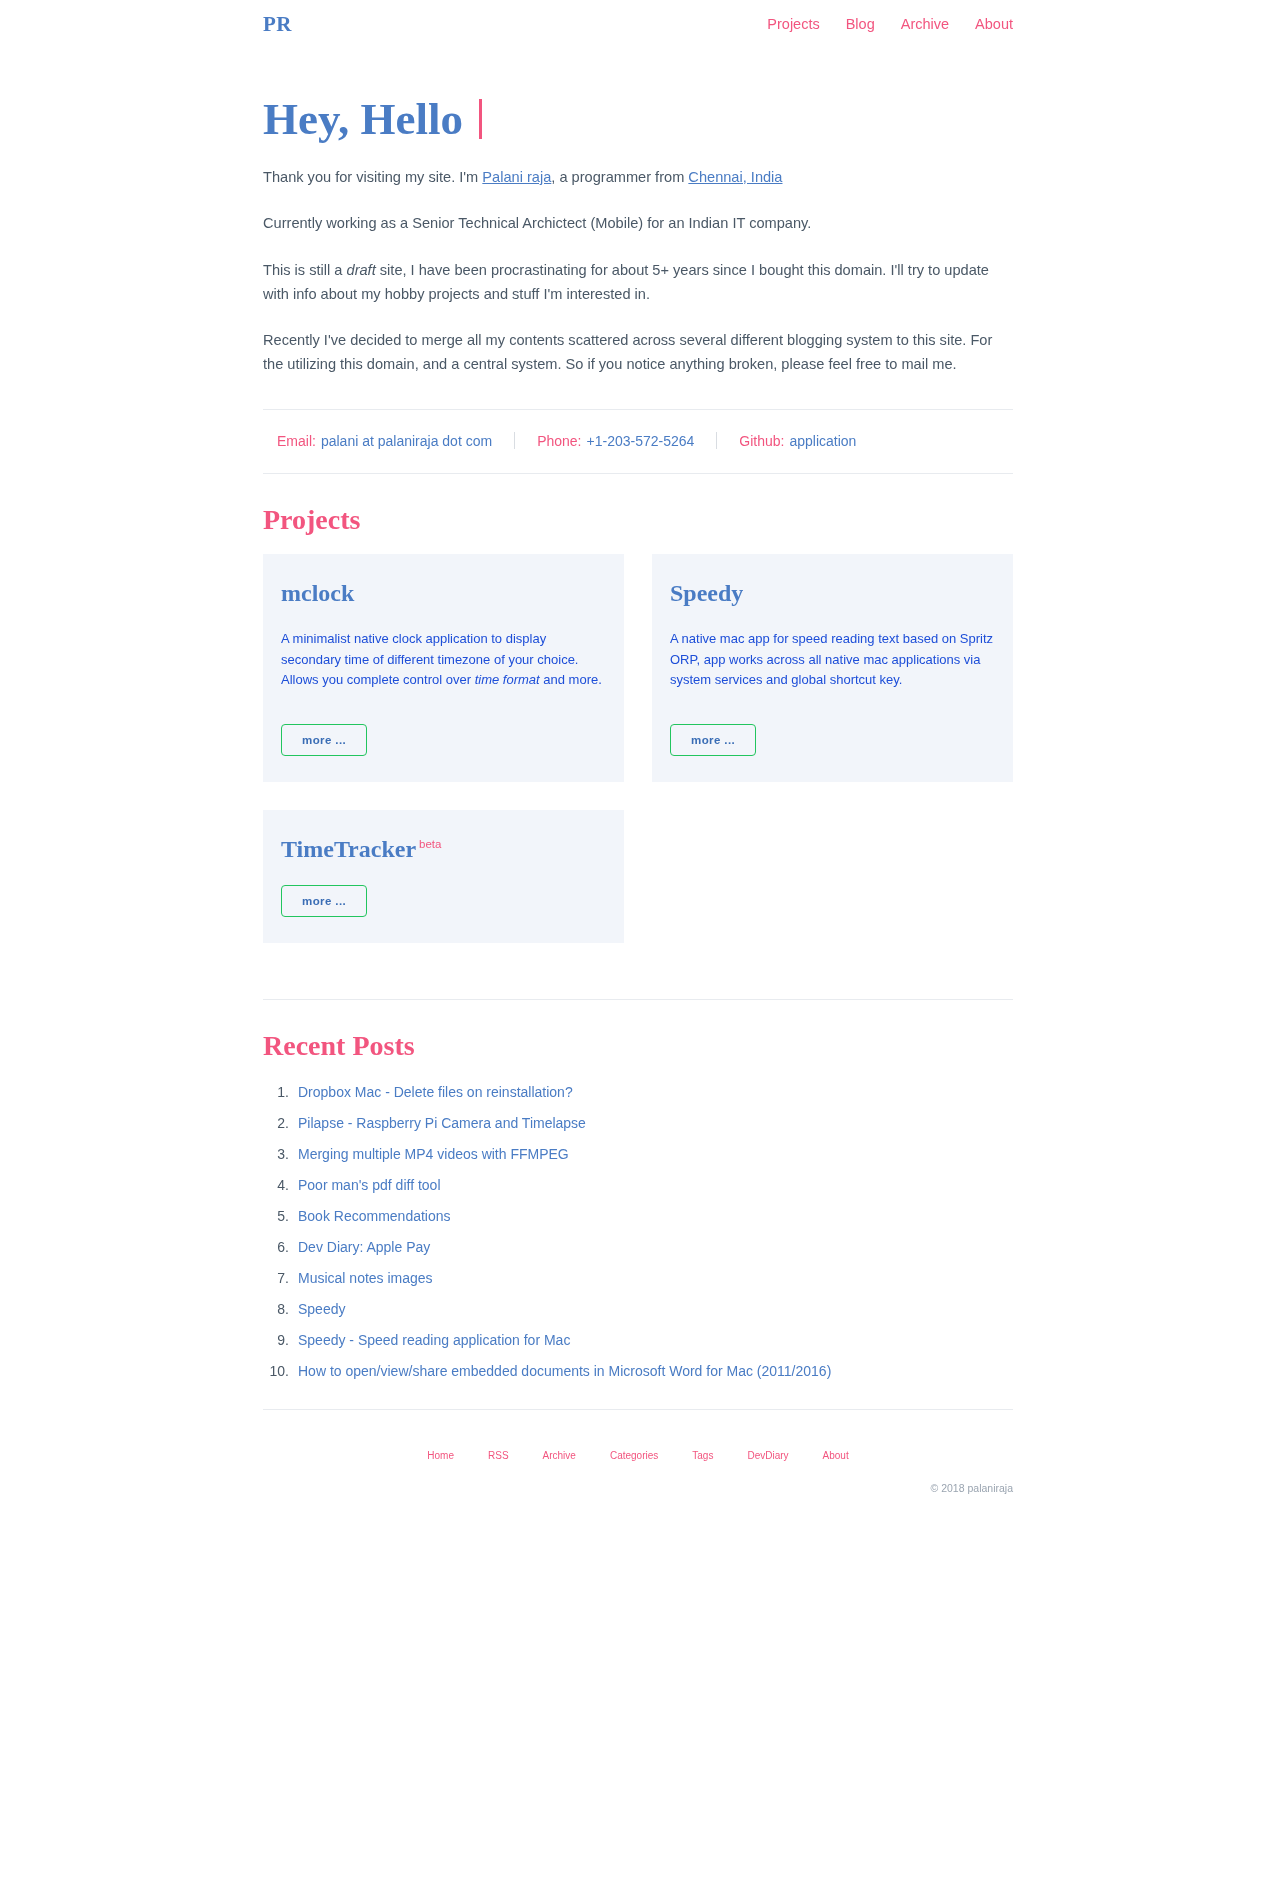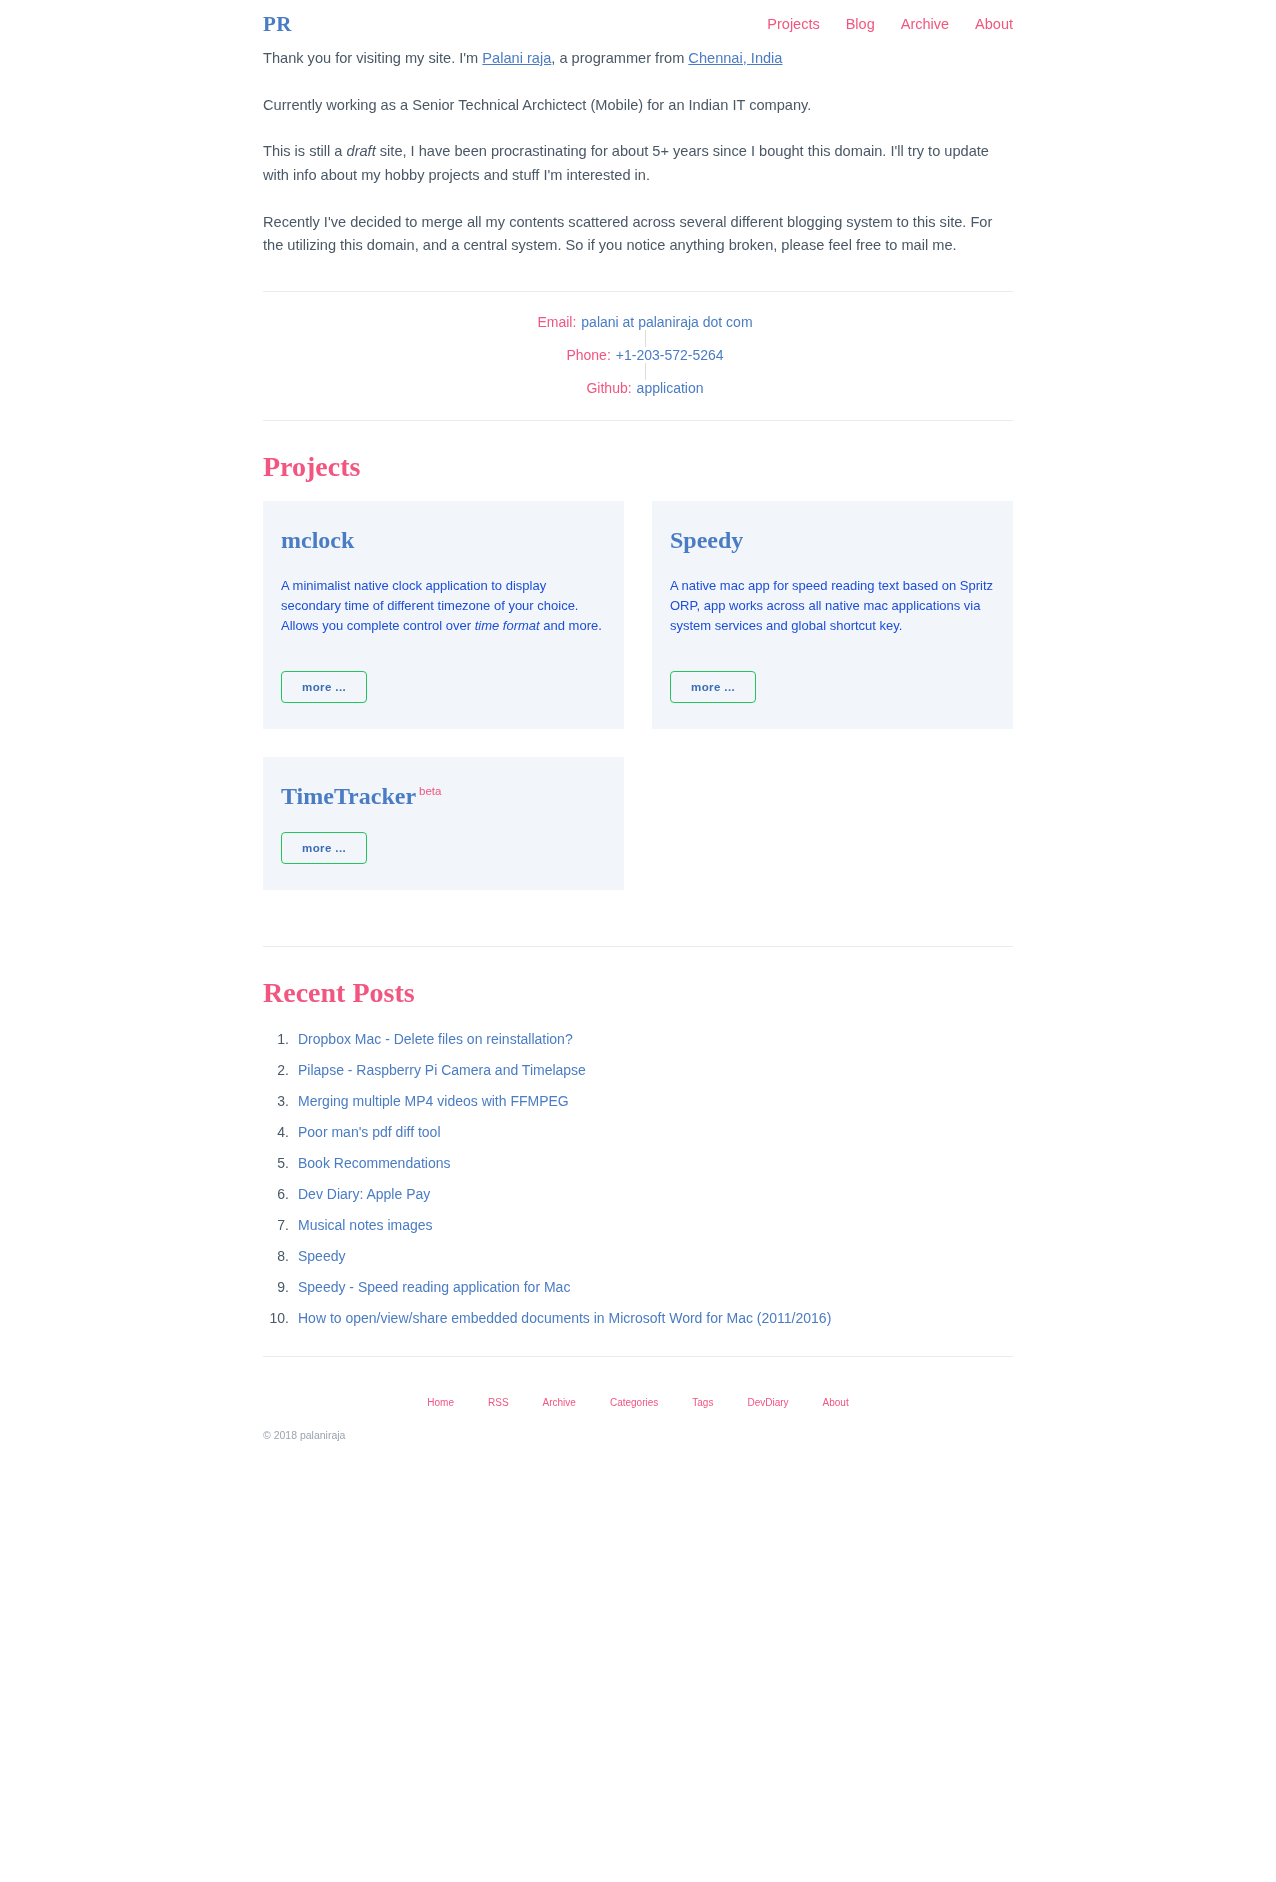--- a/index.html
+++ b/index.html
@@ -162,6 +162,10 @@
       </nav>
     </div>
 
+    <h1 class="hero-title">
+      <span>Hey, Hello</span>
+      <span class="caret"></span>
+    </h1>
 
     <p class="body">
       <span>Thank you for visiting my site. I'm </span><a href="#">Palani raja</a><span>, a programmer from </span><a href="#">Chennai, India</a>

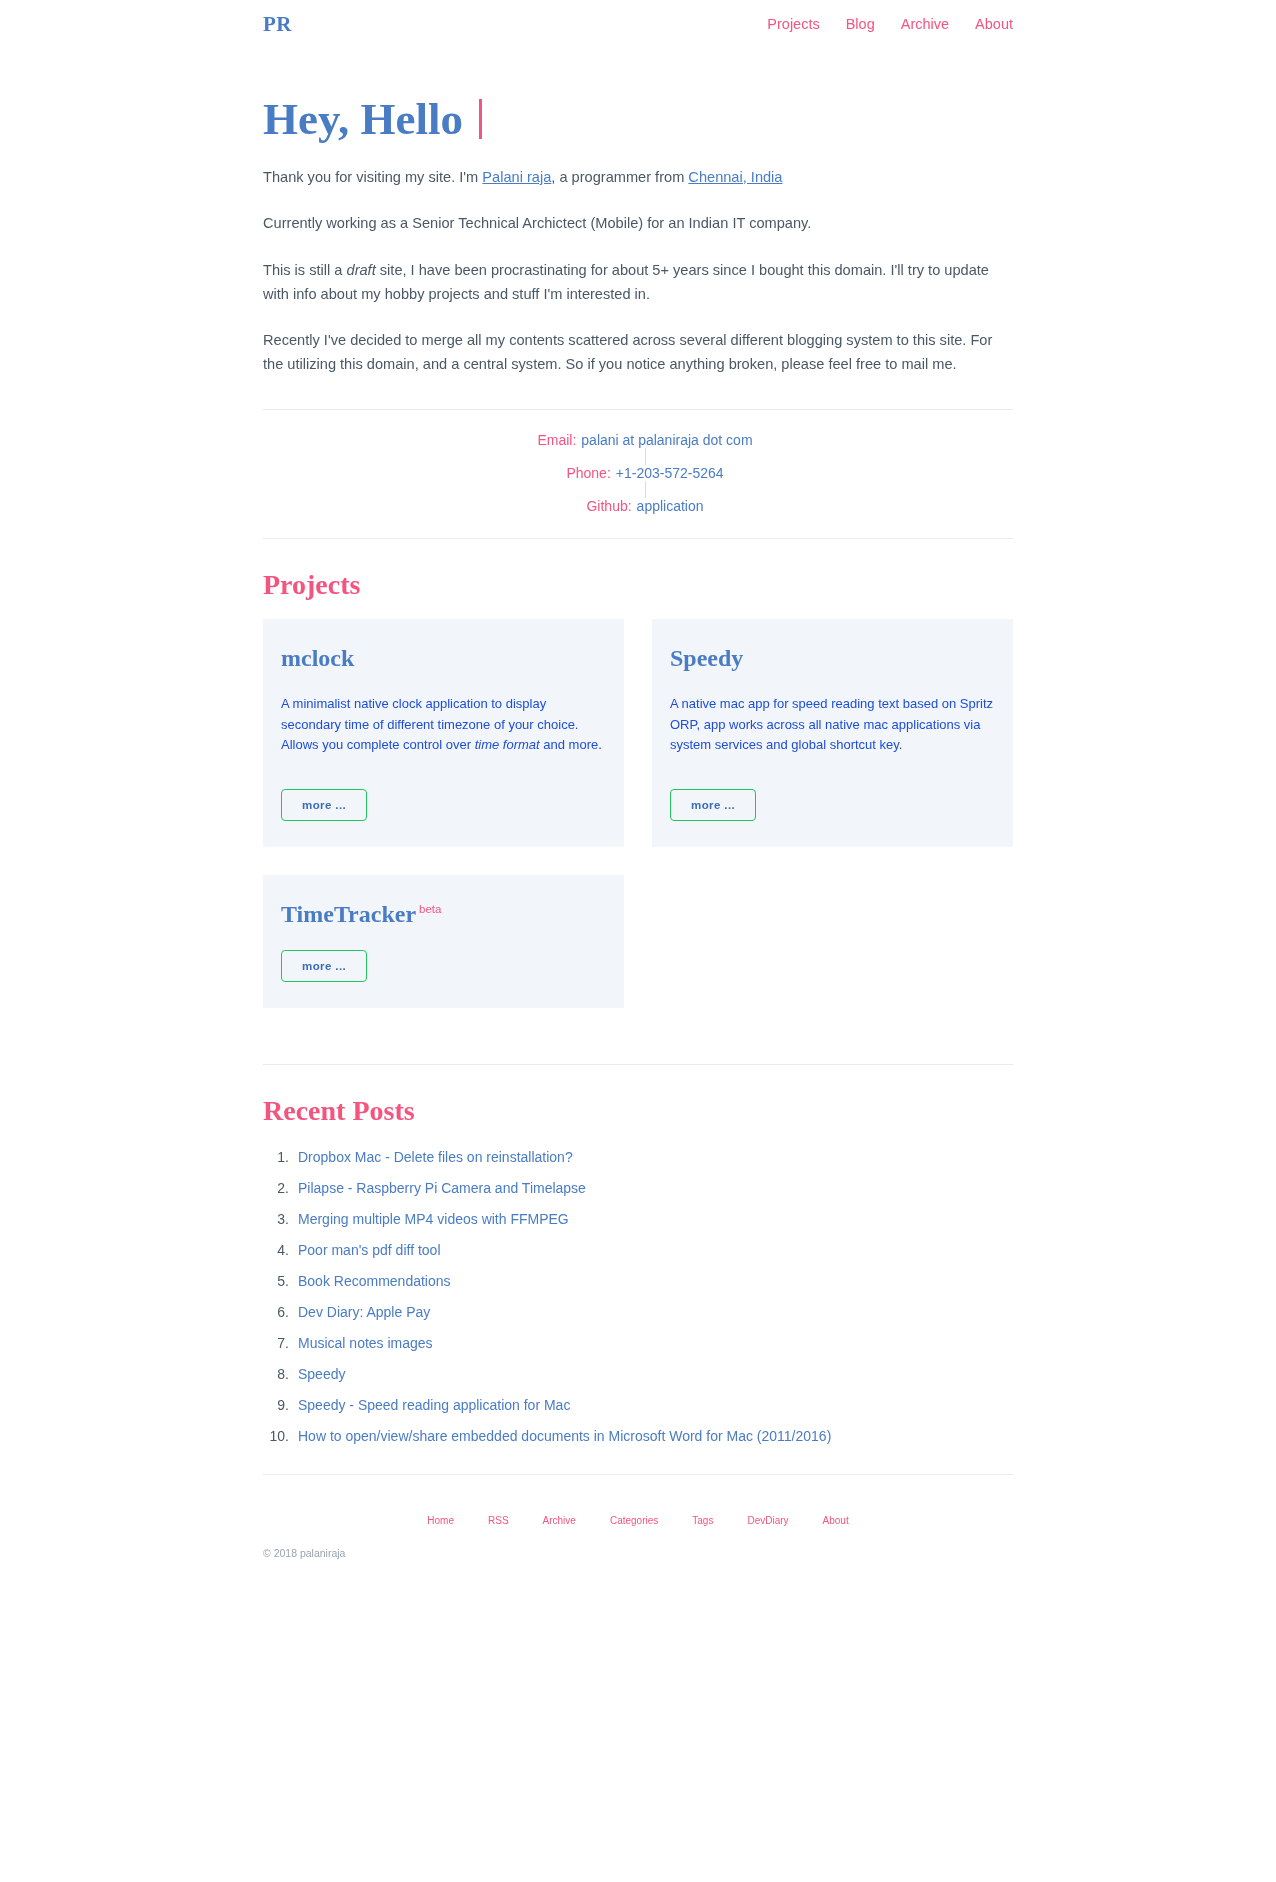--- a/index.html
+++ b/index.html
@@ -59,7 +59,6 @@
     display: flex; align-items: center;
     padding: 22px 0 0 14px;
     font-size: 14px;
-    flex-direction: column;
   }
   .contact-item { display: flex; gap: 5px; }
   .contact-item .ck { color: #f2557f; }

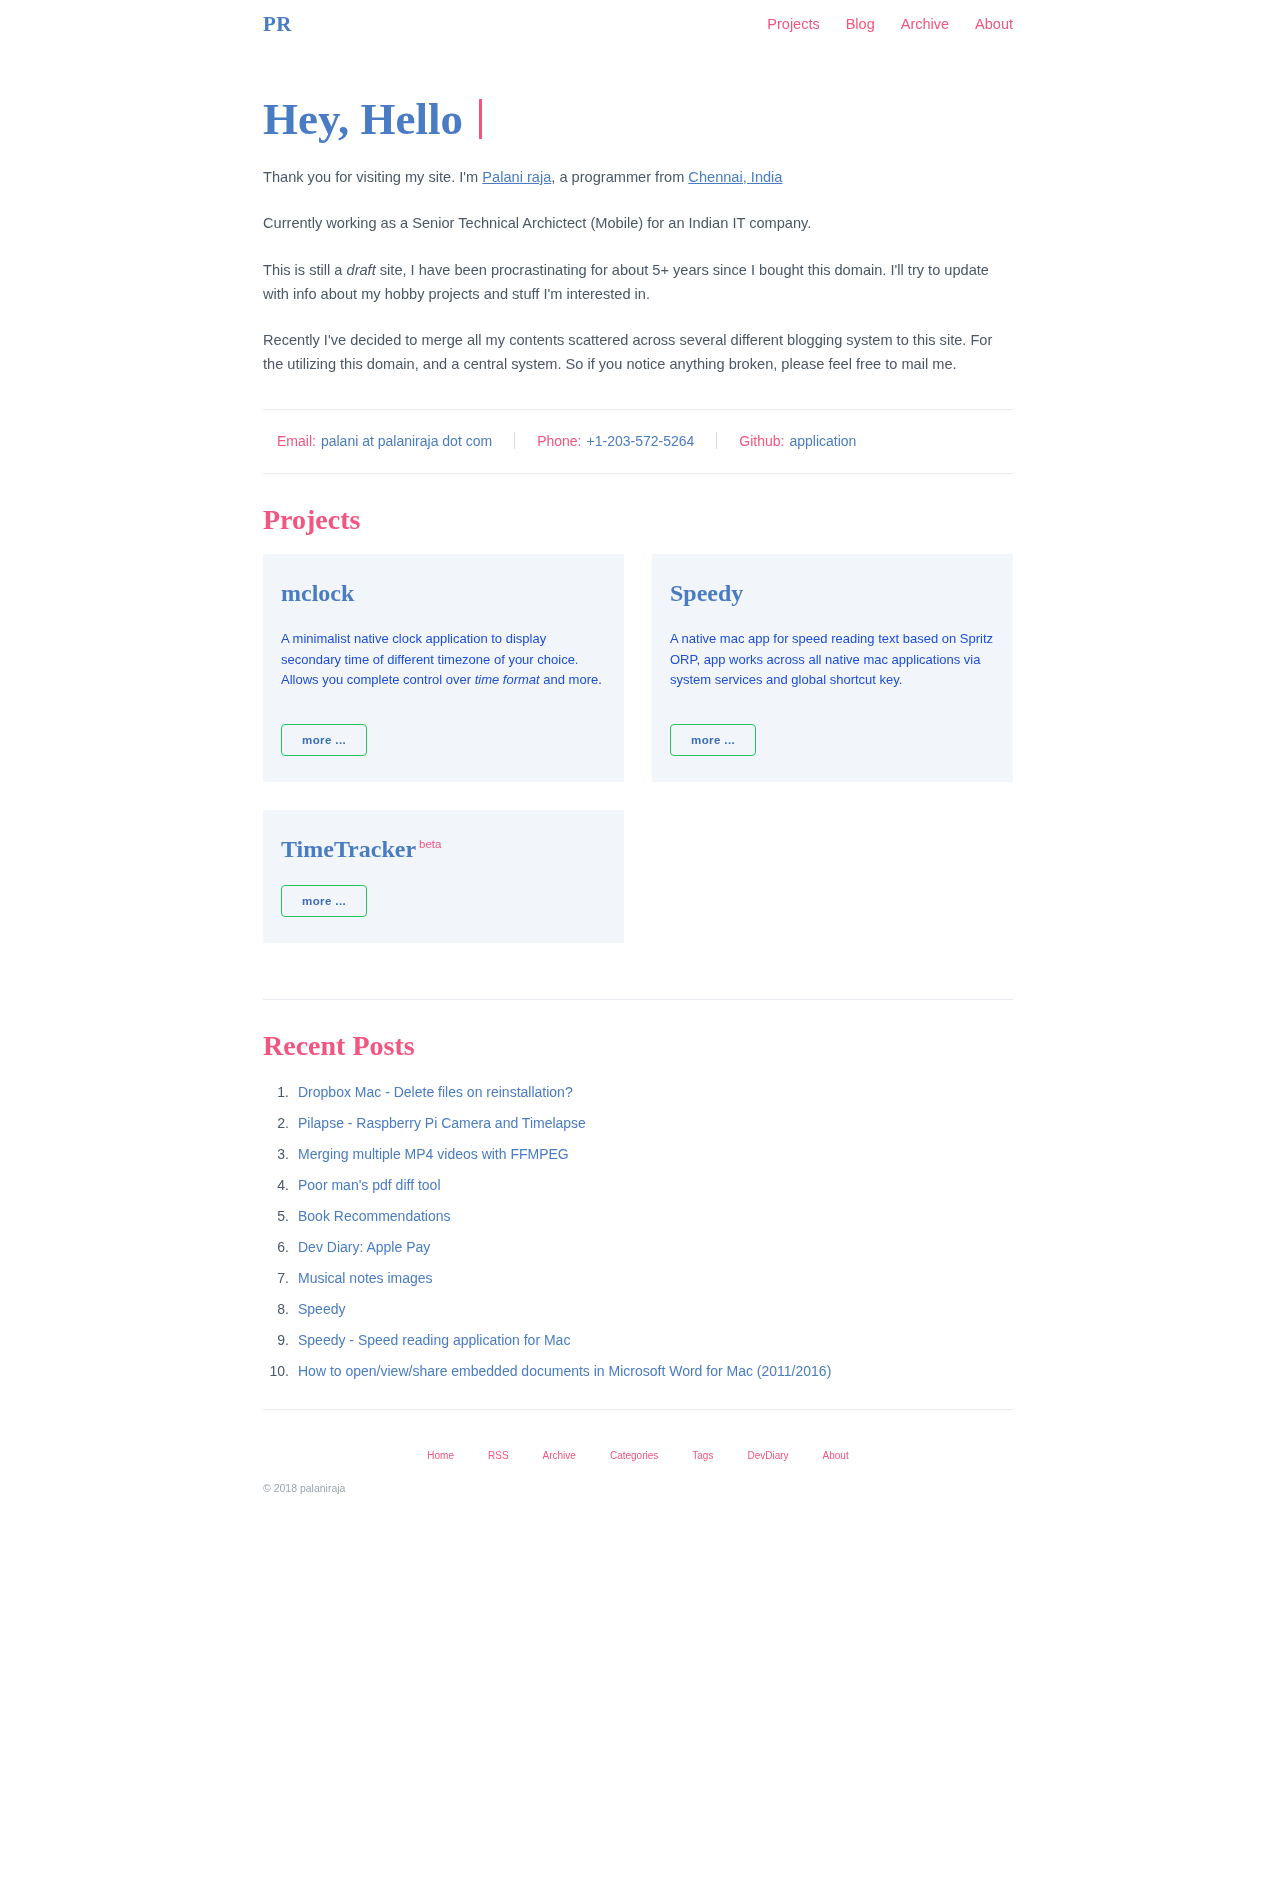--- a/index.html
+++ b/index.html
@@ -141,7 +141,7 @@
   }
   .footer-nav a { color: #f2557f; text-decoration: none; font-size: 10px; }
   .copyright {
-    text-align: left; font-size: 10.5px;
+    text-align: right; font-size: 10.5px;
     color: #9aa4b0; padding: 21px 0 30px 0;
   }
 </style>

